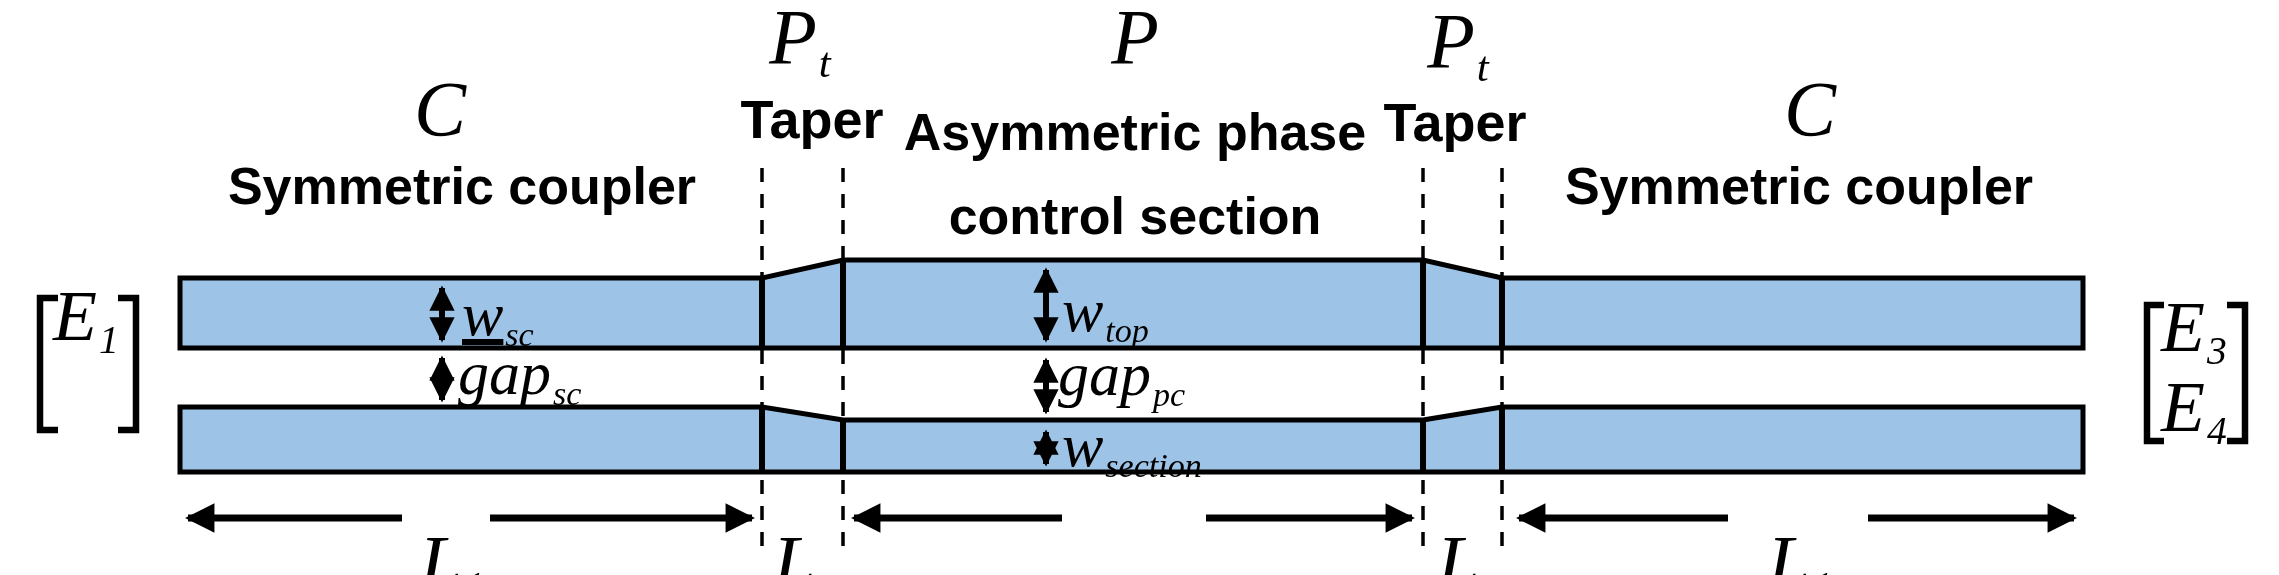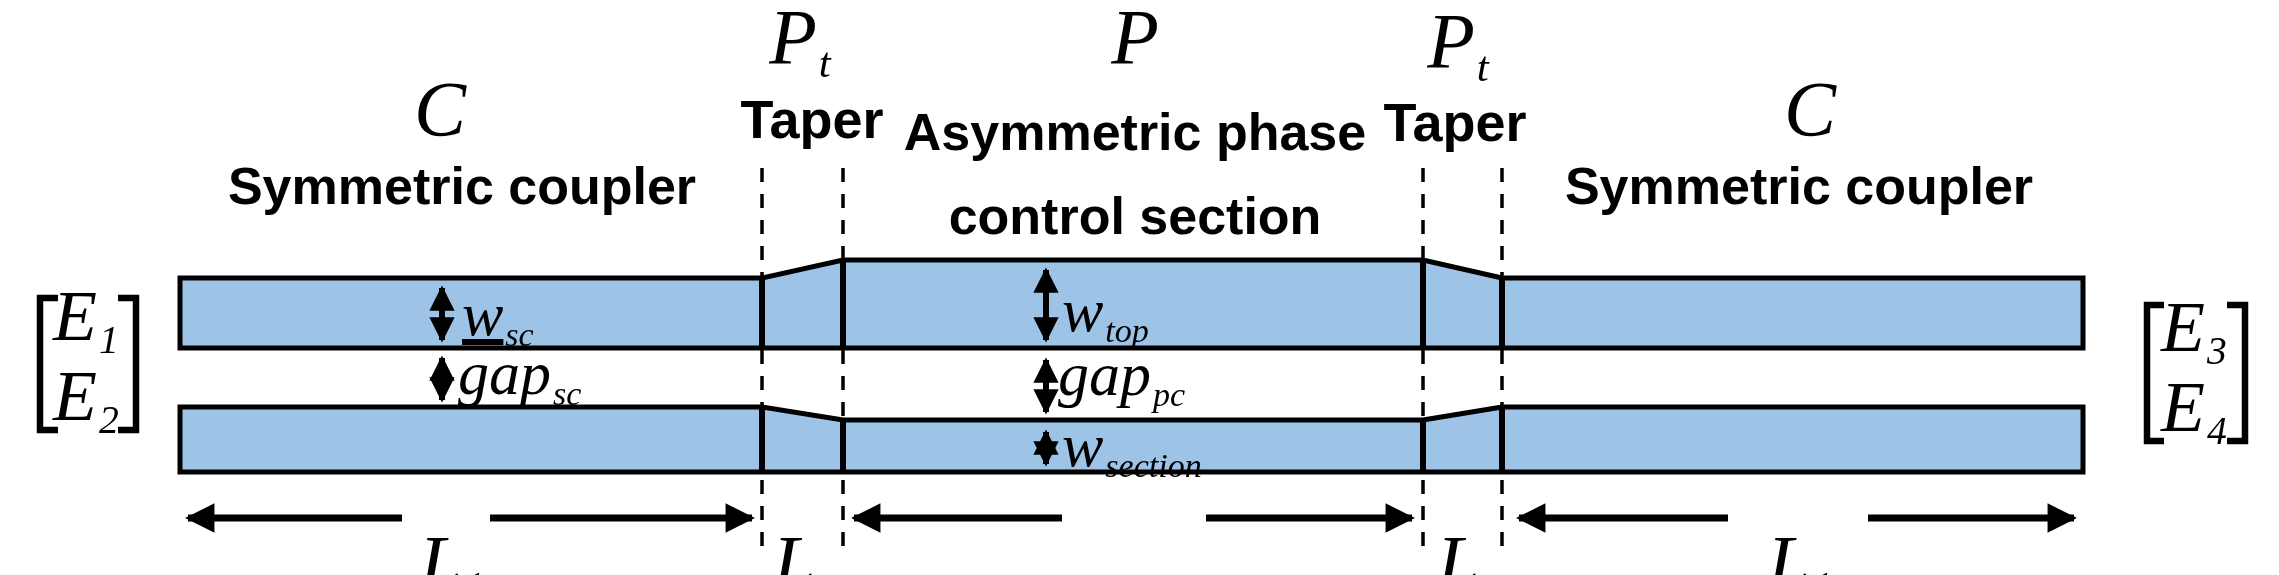--- a/index.html
+++ b/index.html
@@ -124,7 +124,6 @@
   <div class="lbl ctr sans fs-sect" style="left:1799px; top:160px;">Symmetric coupler</div>
 
   <div class="lbl ctr math fs-port" style="left:86px; top:280px;"><span>E</span><span class="sub">1</span></div>
-  <div class="lbl ctr math fs-port" style="left:86px; top:360px;"><span>E</span><span class="sub">2</span></div>
 
   <div class="lbl ctr math fs-port" style="left:2194px; top:291px;"><span>E</span><span class="sub">3</span></div>
   <div class="lbl ctr math fs-port" style="left:2194px; top:371px;"><span>E</span><span class="sub">4</span></div>

